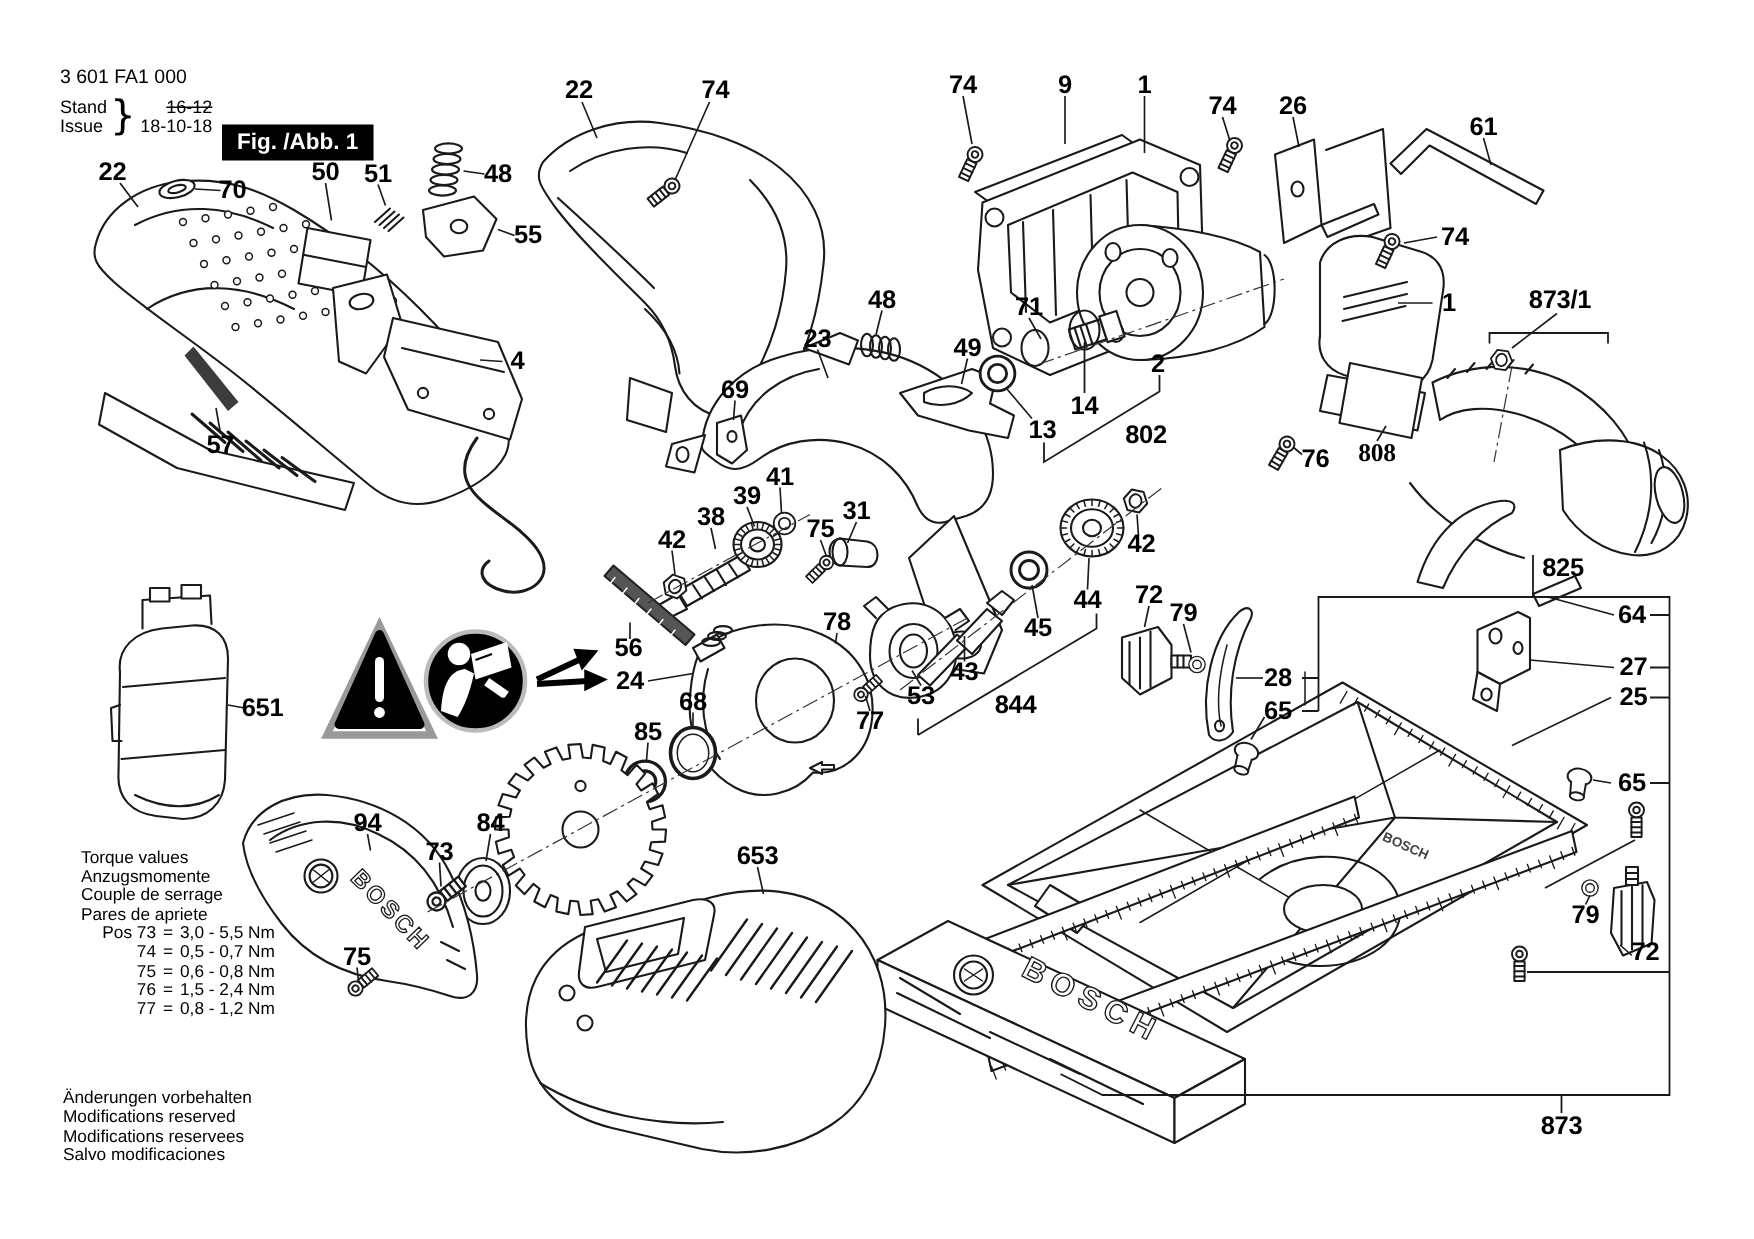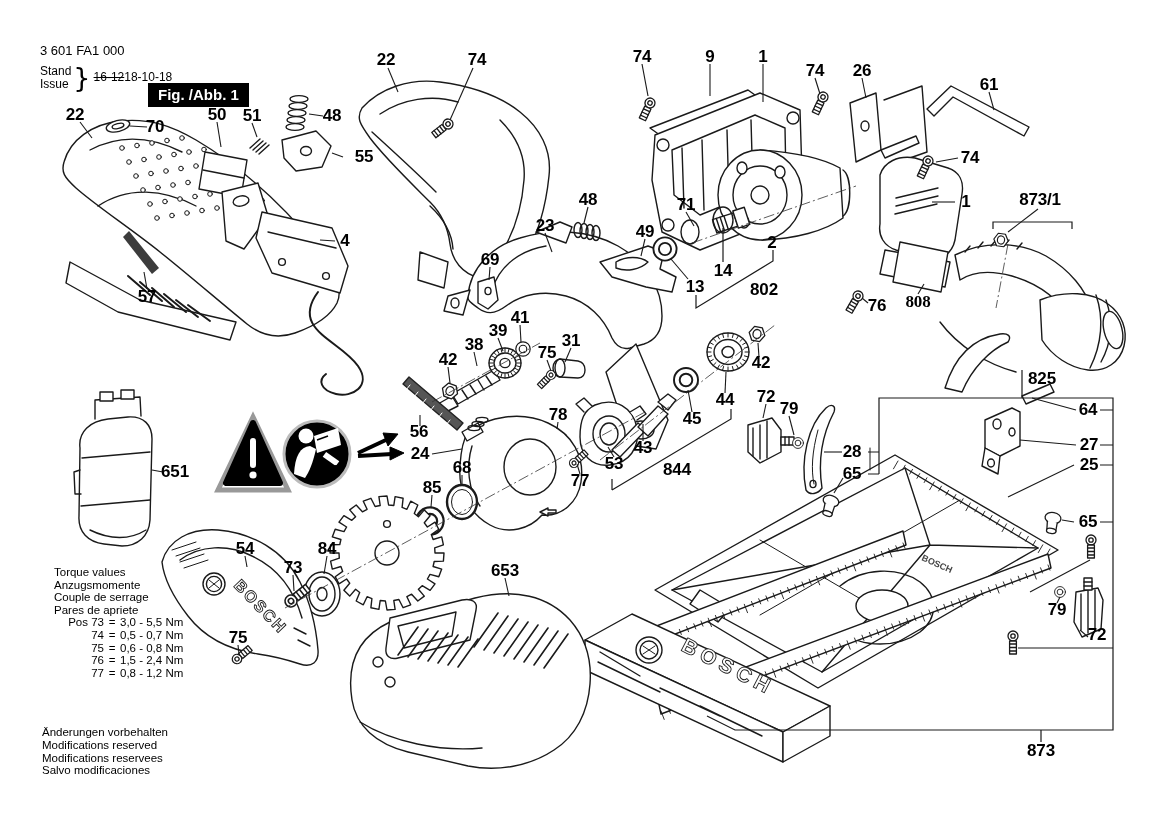--- a/index.html
+++ b/index.html
@@ -13,7 +13,7 @@
   #standissue{position:absolute;left:40px;top:62px;font-size:12px;display:flex;align-items:center;}
   .si-col{display:flex;flex-direction:column;line-height:13px;}
   .brace{font-size:27px;font-weight:400;margin:0 3px 0 2px;font-family:"DejaVu Sans",sans-serif;}
-  .dates{display:flex;flex-direction:row;line-height:13px;font-size:12px;text-align:right;}
+  .dates{display:flex;flex-direction:column;line-height:13px;font-size:12px;text-align:right;}
   .struck{text-decoration:line-through;}
   #figbox{position:absolute;left:148px;top:66px;background:#000;color:#fff;
           font-weight:bold;font-size:15px;padding:3px 10px 4px 10px;margin-top:17px;}

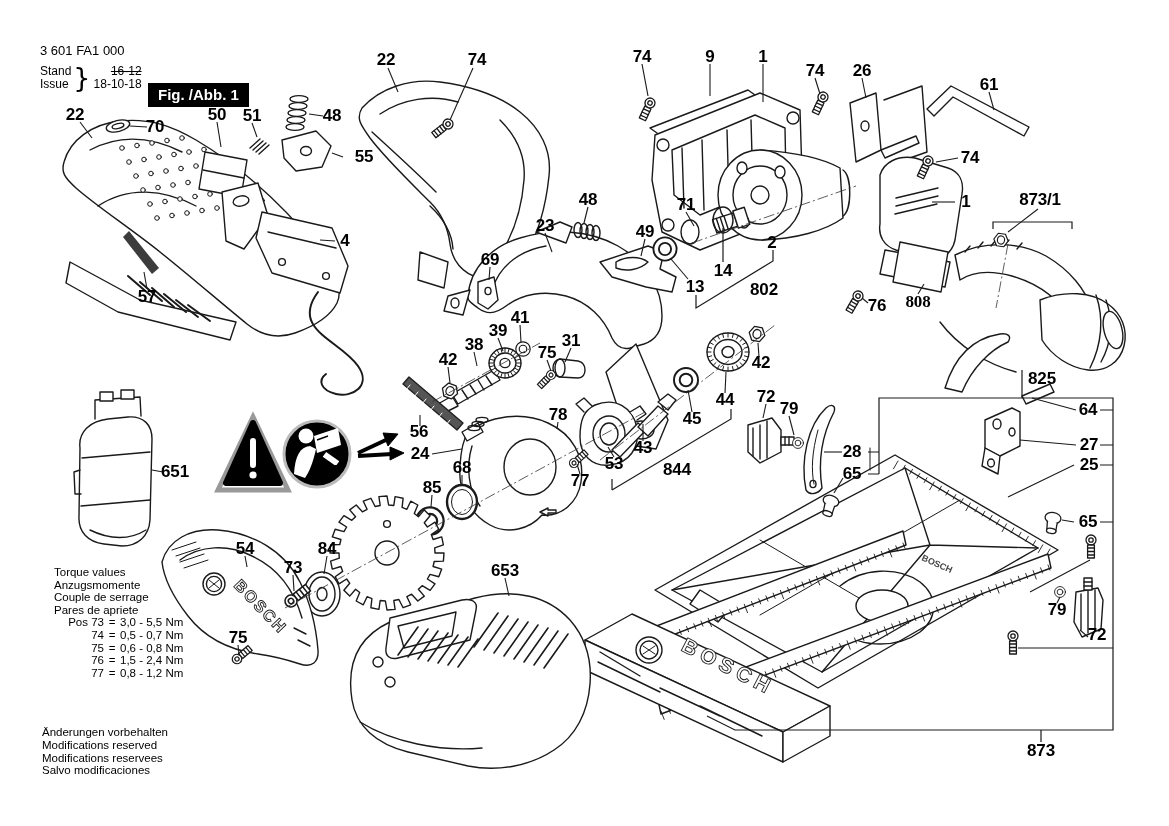--- a/index.html
+++ b/index.html
@@ -790,7 +790,7 @@
       <div class="plabel" style="left: 217px; top: 115px;">50</div>
       <div class="plabel" style="left: 252px; top: 116px;">51</div>
       <div class="plabel" style="left: 332px; top: 116px;">48</div>
-      <div class="plabel" style="left: 352px; top: 157px; margin-left: 12px;">55</div>
+      <div class="plabel" style="left: 352px; top: 157px;">55</div>
       <div class="plabel" style="left: 386px; top: 60px;">22</div>
       <div class="plabel" style="left: 477px; top: 60px;">74</div>
       <div class="plabel" style="left: 642px; top: 57px;">74</div>

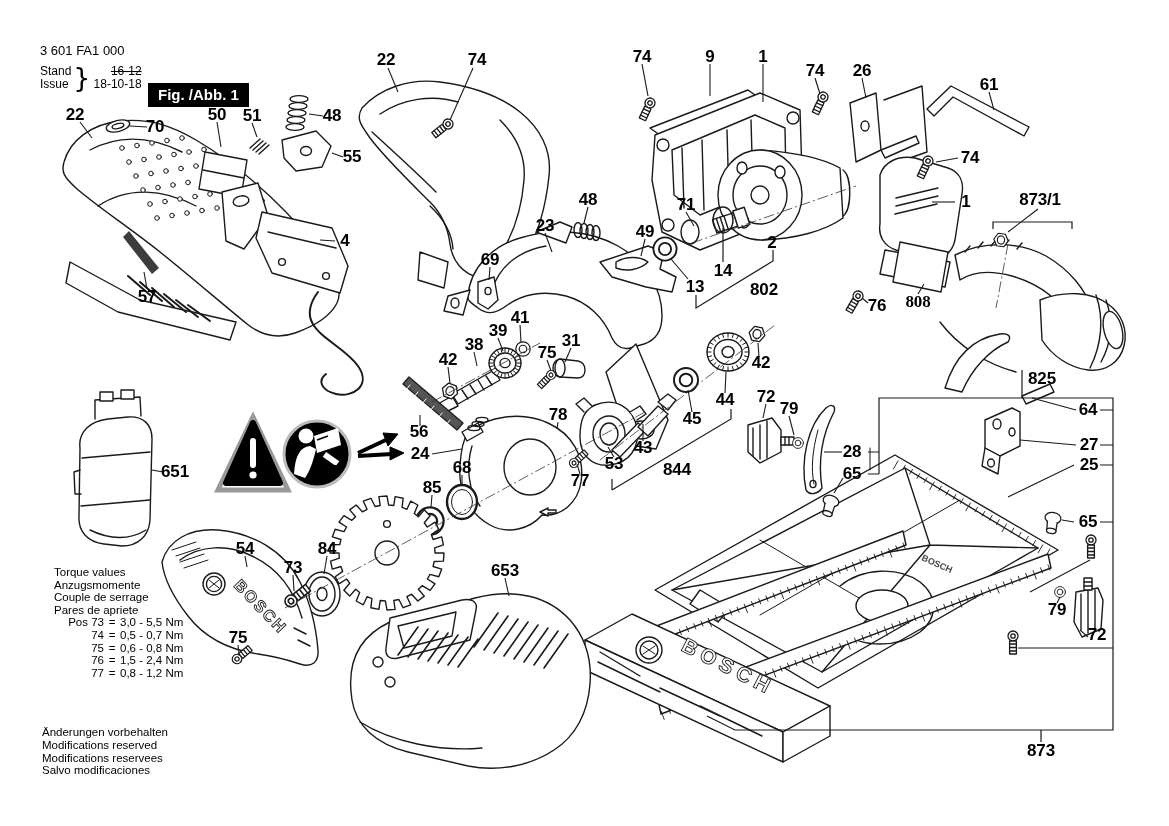--- a/index.html
+++ b/index.html
@@ -834,7 +834,7 @@
       <div class="plabel" style="left: 462px; top: 468px;">68</div>
       <div class="plabel" style="left: 432px; top: 488px;">85</div>
       <div class="plabel" style="left: 175px; top: 472px;">651</div>
-      <div class="plabel" style="left: 245px; top: 549px;">54</div>
+      <div class="plabel" style="left: 245px; top: 549px;">94</div>
       <div class="plabel" style="left: 293px; top: 568px;">73</div>
       <div class="plabel" style="left: 327px; top: 549px;">84</div>
       <div class="plabel" style="left: 238px; top: 638px;">75</div>

